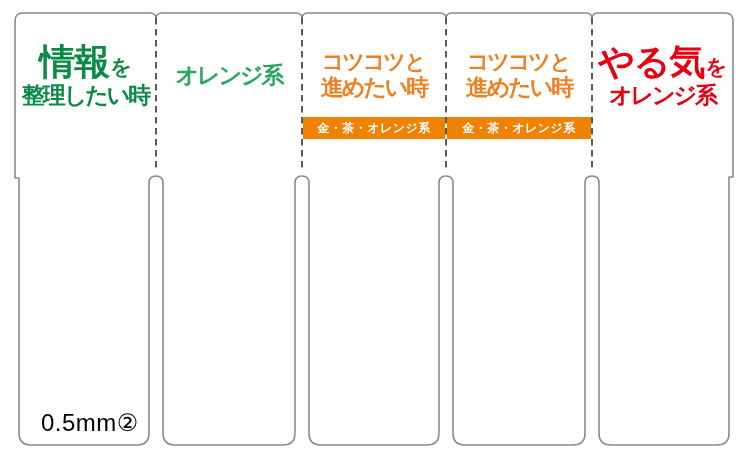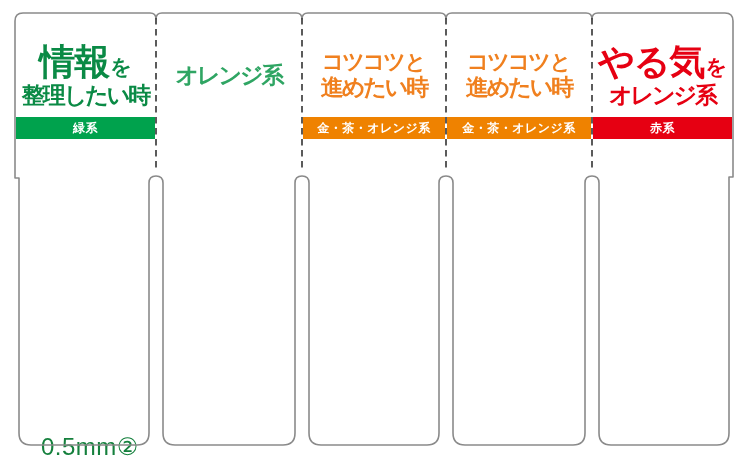--- a/index.html
+++ b/index.html
@@ -93,9 +93,6 @@
       </div>
       <div class="l2">整理したい時</div>
     </div>
-    <div class="bar">
-      <span>緑系</span>
-    </div>
   </div>
 
   <div class="panel" style="left: 156px; width: 146px; --text-c: #2fa563; --bar-c: #97c83f;">

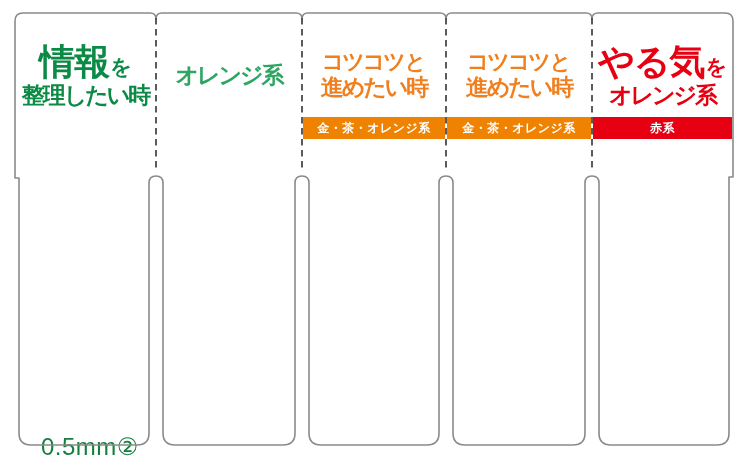--- a/index.html
+++ b/index.html
@@ -135,9 +135,6 @@
       </div>
       <div class="l2">オレンジ系</div>
     </div>
-    <div class="bar">
-      <span>赤系</span>
-    </div>
   </div>
 
   <div class="tip-size">0.5mm②</div>

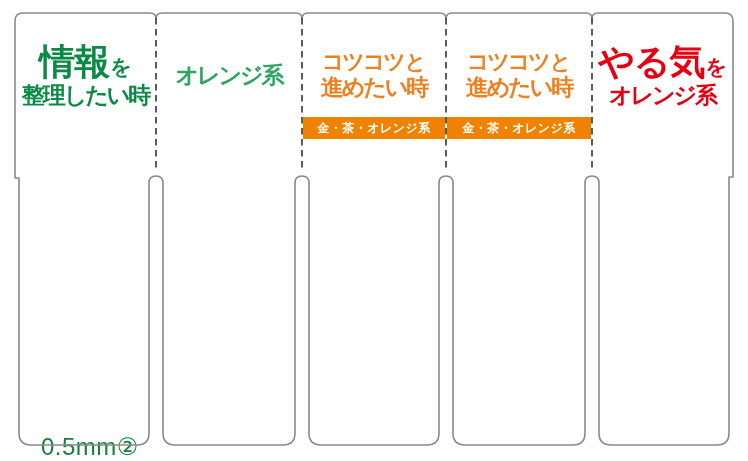--- a/index.html
+++ b/index.html
@@ -63,9 +63,9 @@
   .tip-size {
     position: absolute;
     left: 41px;
-    top: 433px;
+    top: 409px;
     font-size: 24px;
-    color: #15803d;
+    color: #000000;
     z-index: 2;
     letter-spacing: 0.5px;
   }

